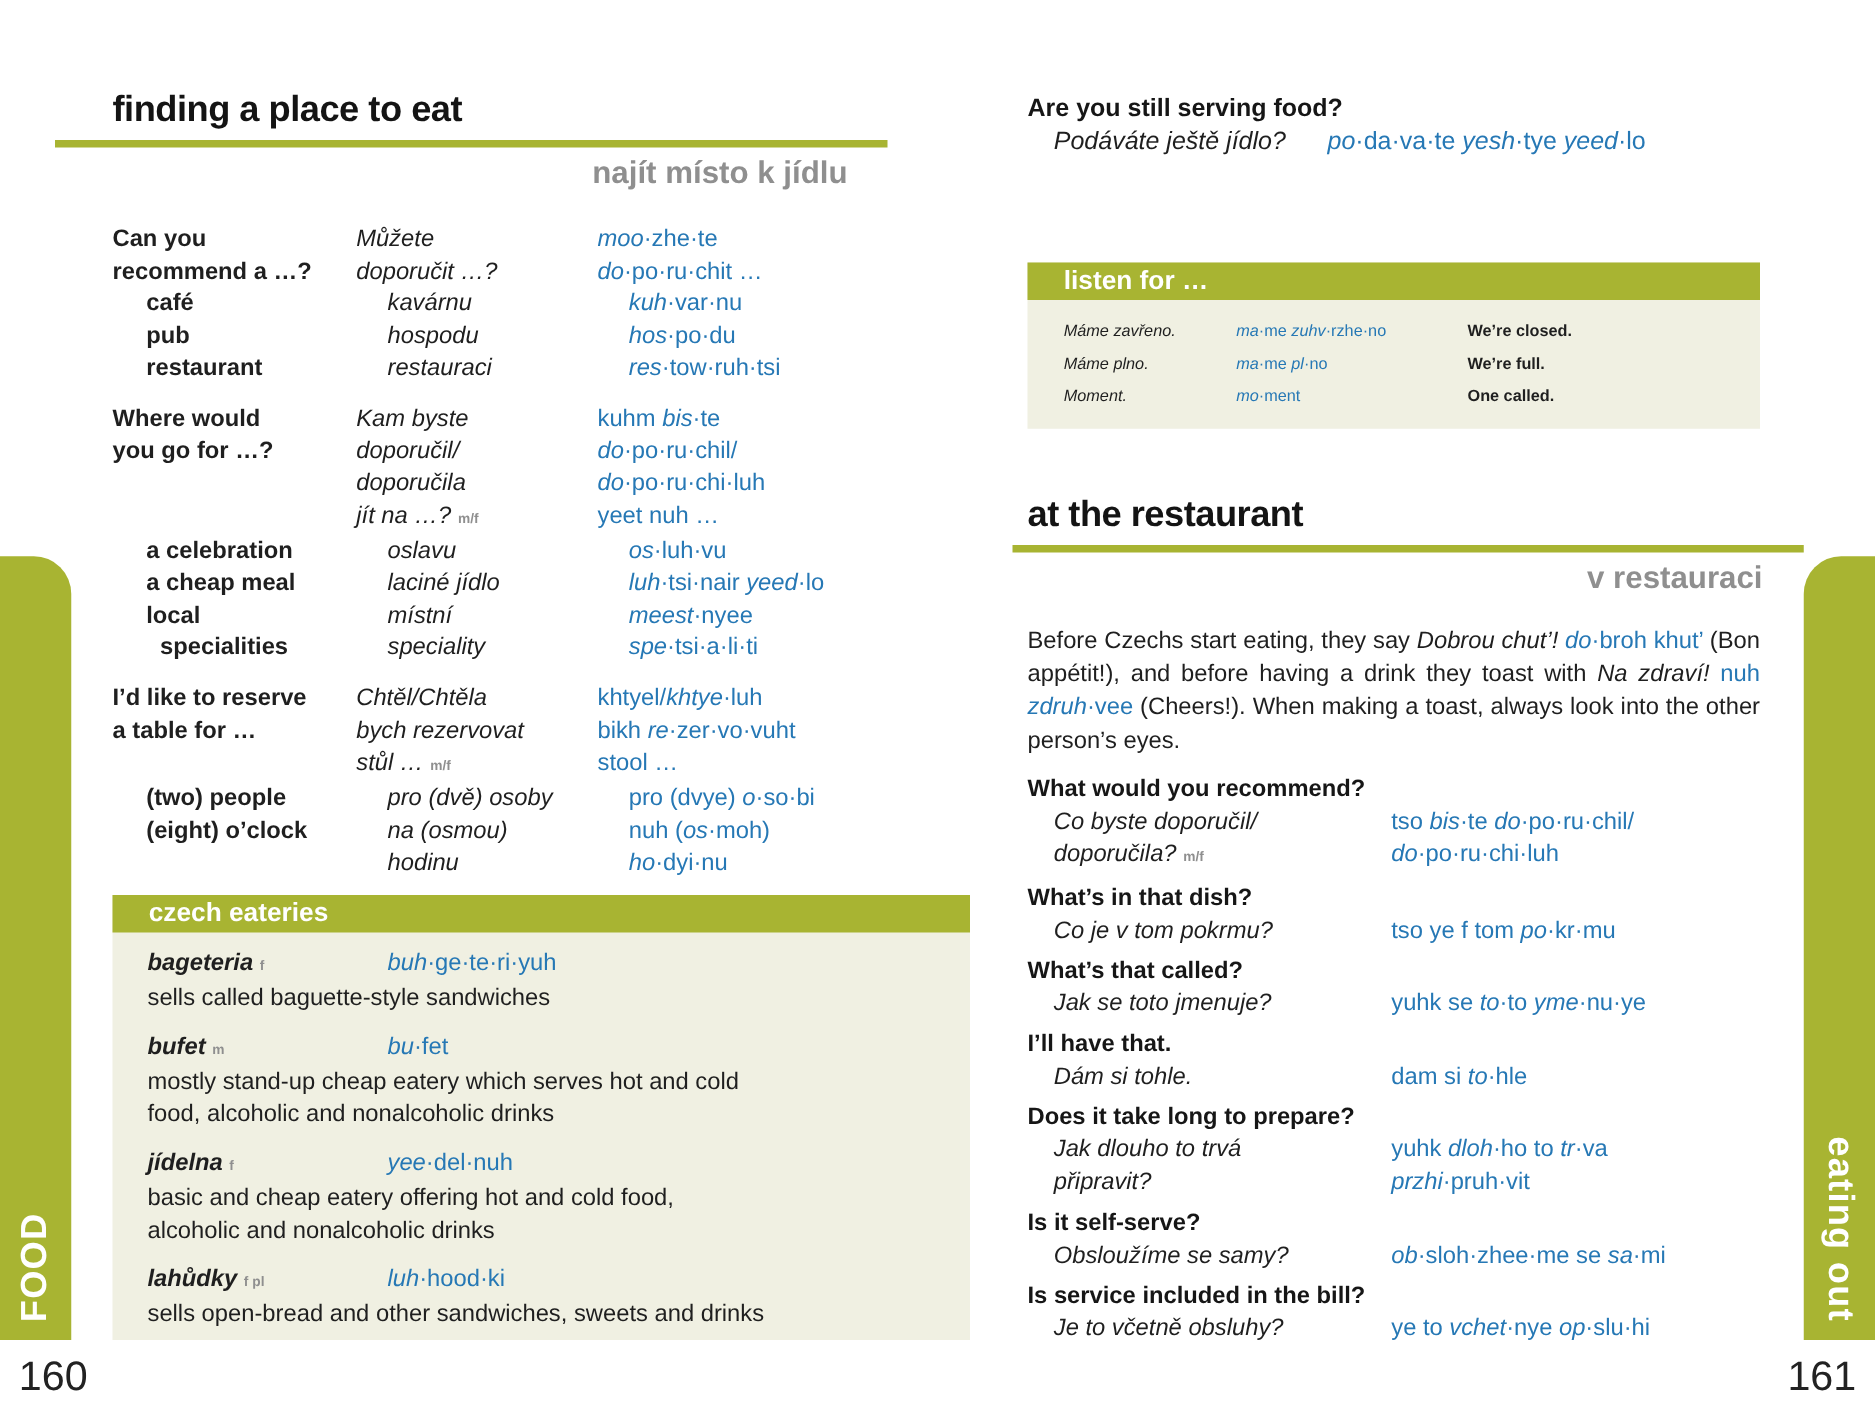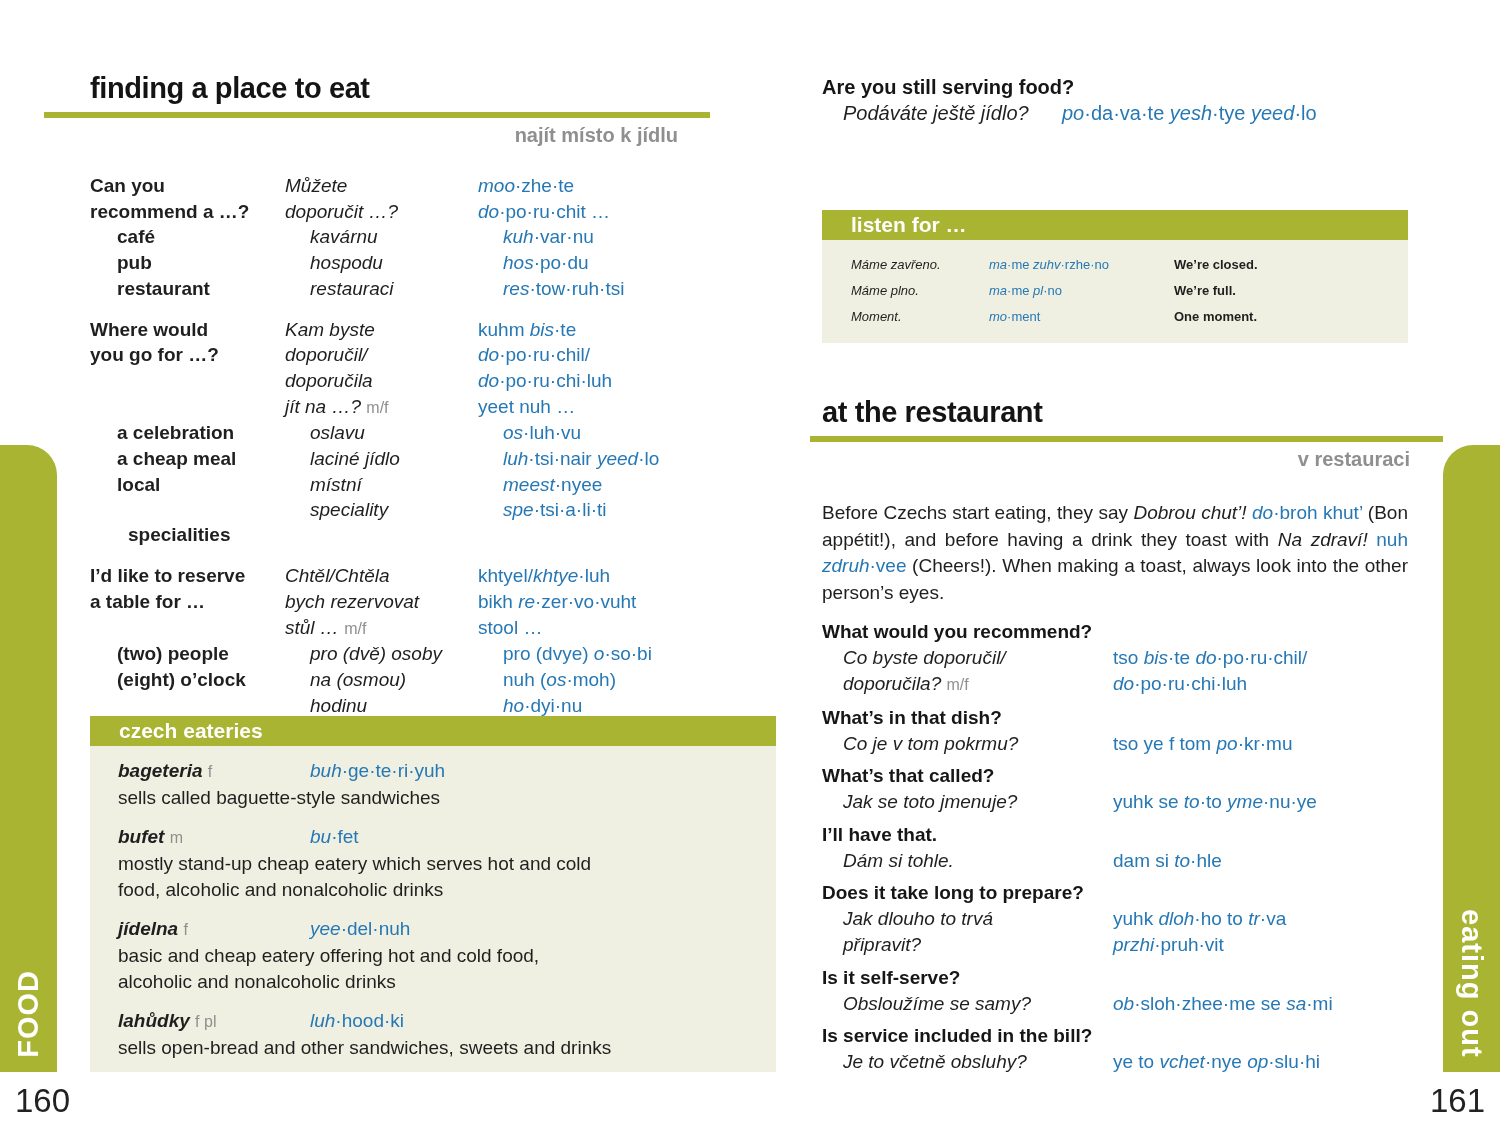--- a/index.html
+++ b/index.html
@@ -12,7 +12,7 @@
   
   .sec-title{font-size:29px;font-weight:700;letter-spacing:-0.4px;color:#141414;}
   .rule{height:6px;background:var(--green);margin-top:7px;}
-  .sec-sub{font-size:20px;font-weight:700;color:var(--gray);margin-top:6px;text-align:right;}
+  .sec-sub{font-size:25px;font-weight:700;color:var(--gray);margin-top:6px;text-align:right;}
 
   
   .lcol{position:absolute;left:44px;top:72px;width:666px;}

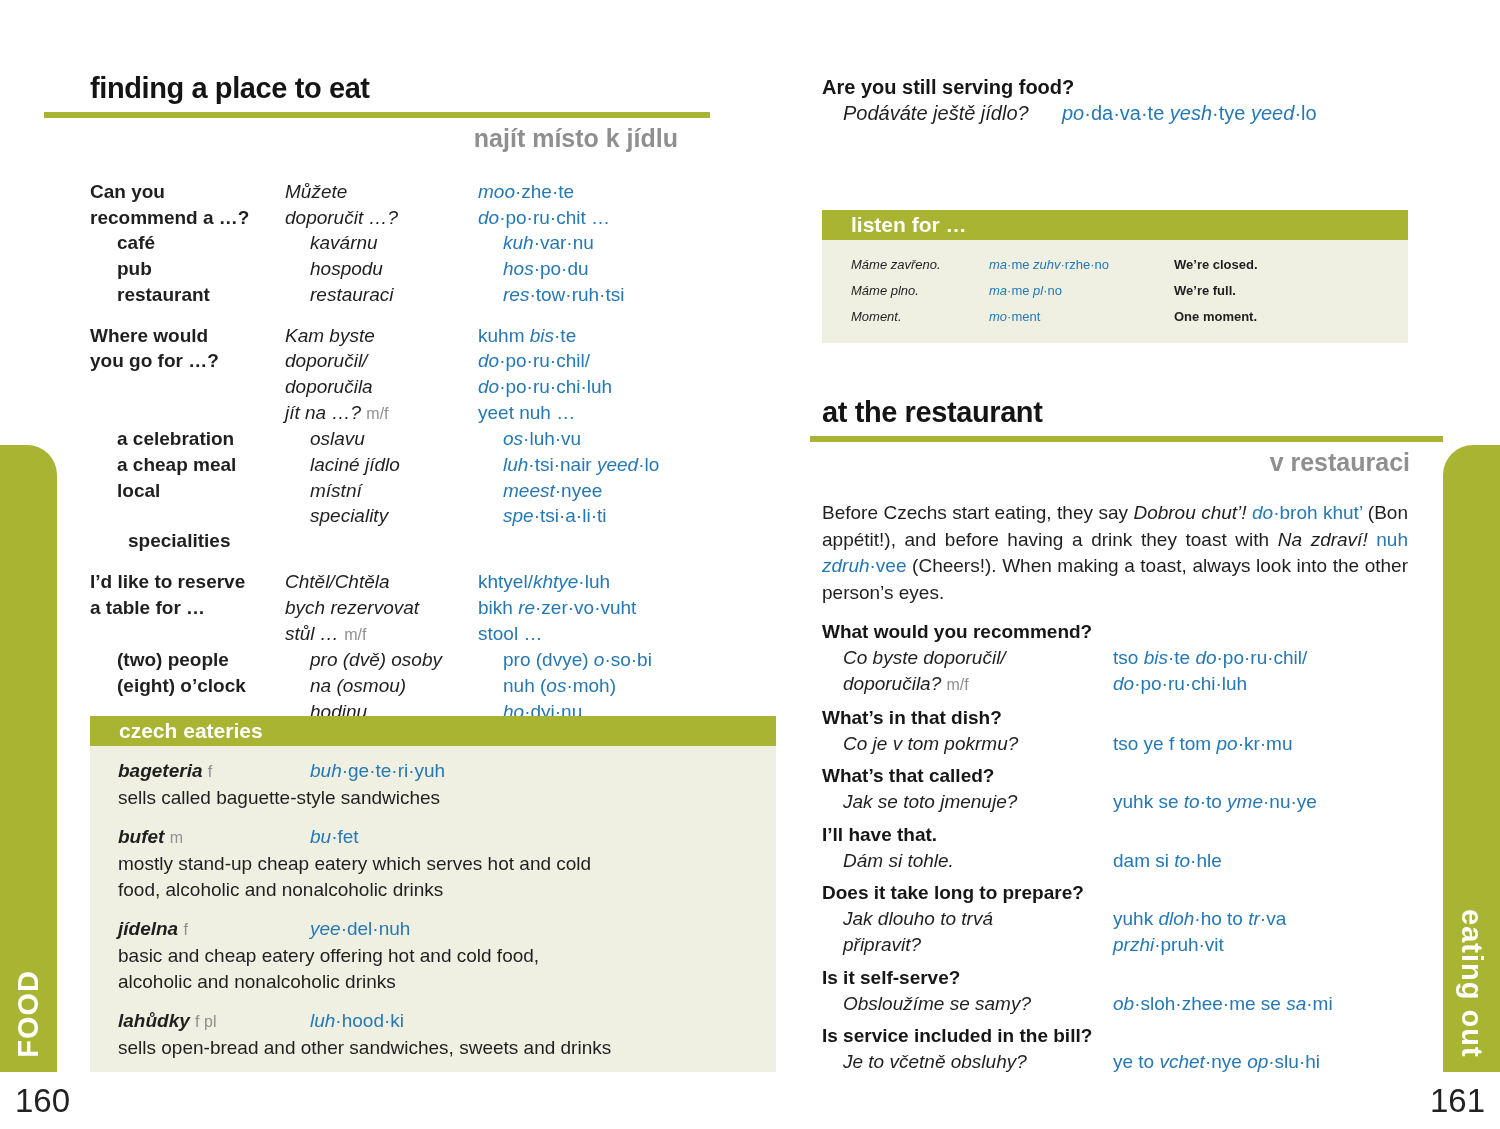--- a/index.html
+++ b/index.html
@@ -277,7 +277,7 @@
         <div class="lsrow">
           <div class="cz">Moment.</div>
           <div class="pr"><em>mo</em>·ment</div>
-          <div class="en">One moment.</div>
+          <div class="en">One called.</div>
         </div>
 
     </div>

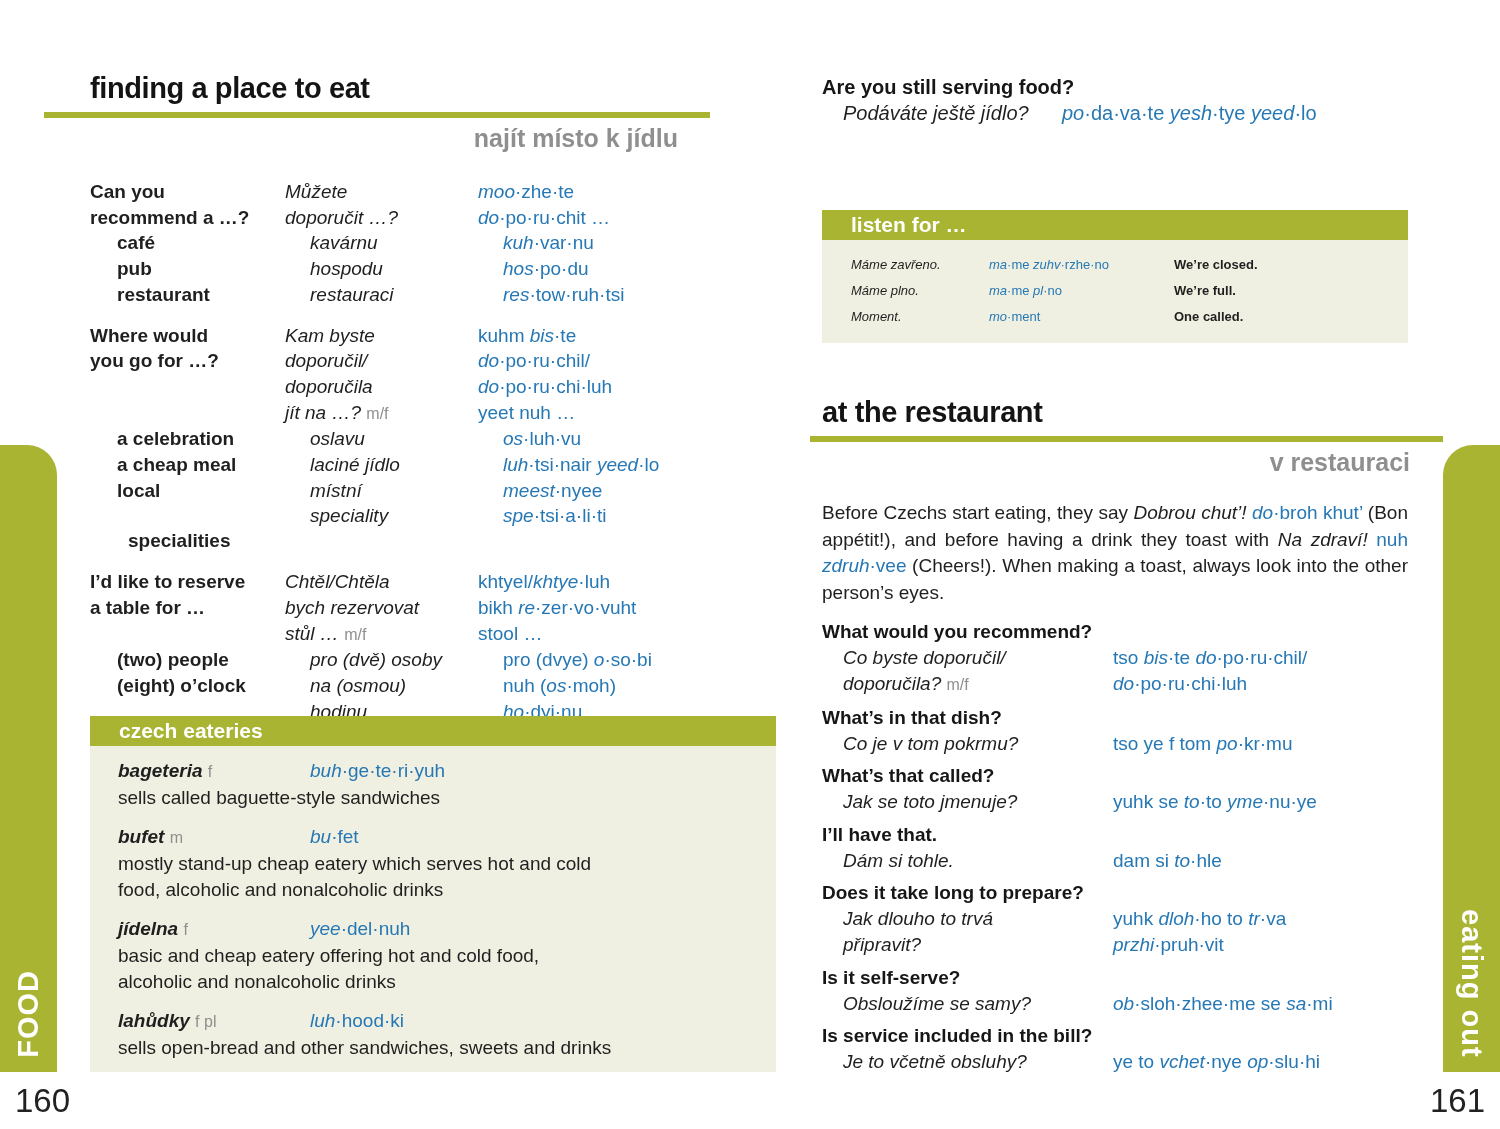--- a/index.html
+++ b/index.html
@@ -7,7 +7,7 @@
         font-family:"Liberation Sans",sans-serif;color:#1f1f1f;}
   .blue{color:var(--blue);}
   em{font-style:italic;}
-  .note{font-style:normal;font-weight:400;color:var(--gray);font-size:16px;}
+  .note{font-style:normal;font-weight:700;color:var(--gray);font-size:11px;}
 
   
   .sec-title{font-size:29px;font-weight:700;letter-spacing:-0.4px;color:#141414;}

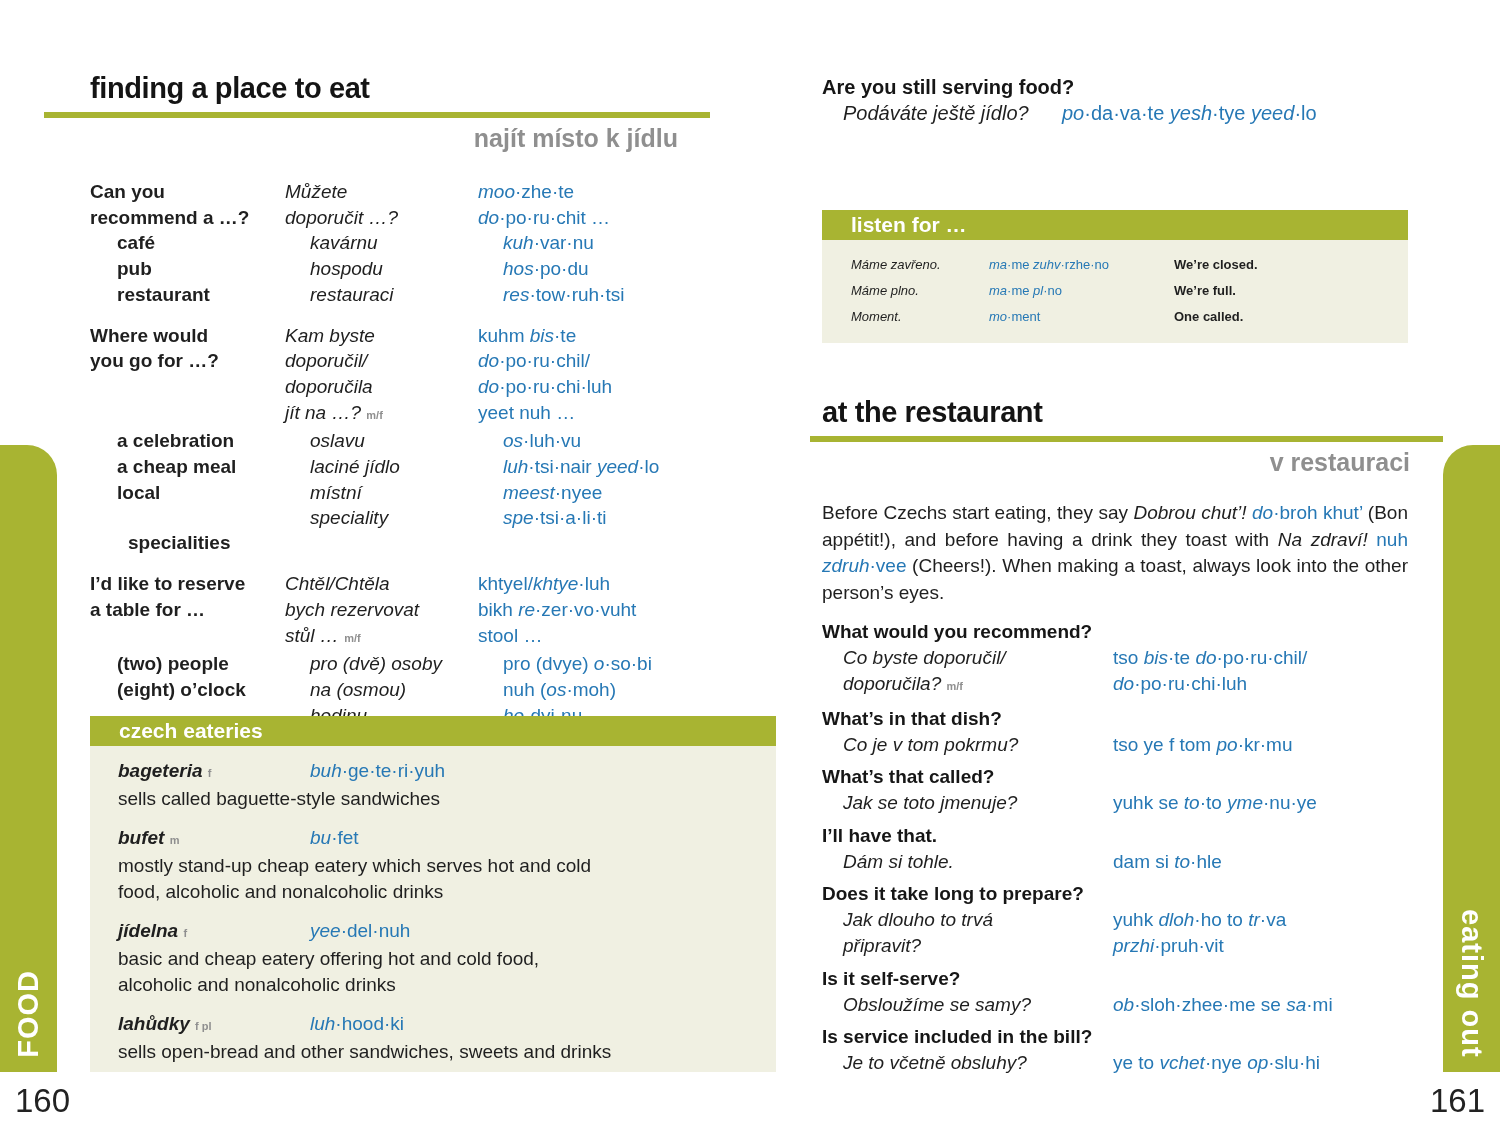--- a/index.html
+++ b/index.html
@@ -23,7 +23,7 @@
   .prow.gap{margin-top:15px;}
   .prow .en{font-weight:700;}
   .prow.ind1 .en{padding-left:27px;}
-  .prow.ind2 .en{padding-left:38px;margin-top:25px;}
+  .prow.ind2 .en{padding-left:38px;}
   .prow.ind1 .cz,.prow.ind1 .pr,.prow.ind2 .cz,.prow.ind2 .pr{padding-left:25px;}
   .cz{font-style:italic;}
   .pr{color:var(--blue);}

